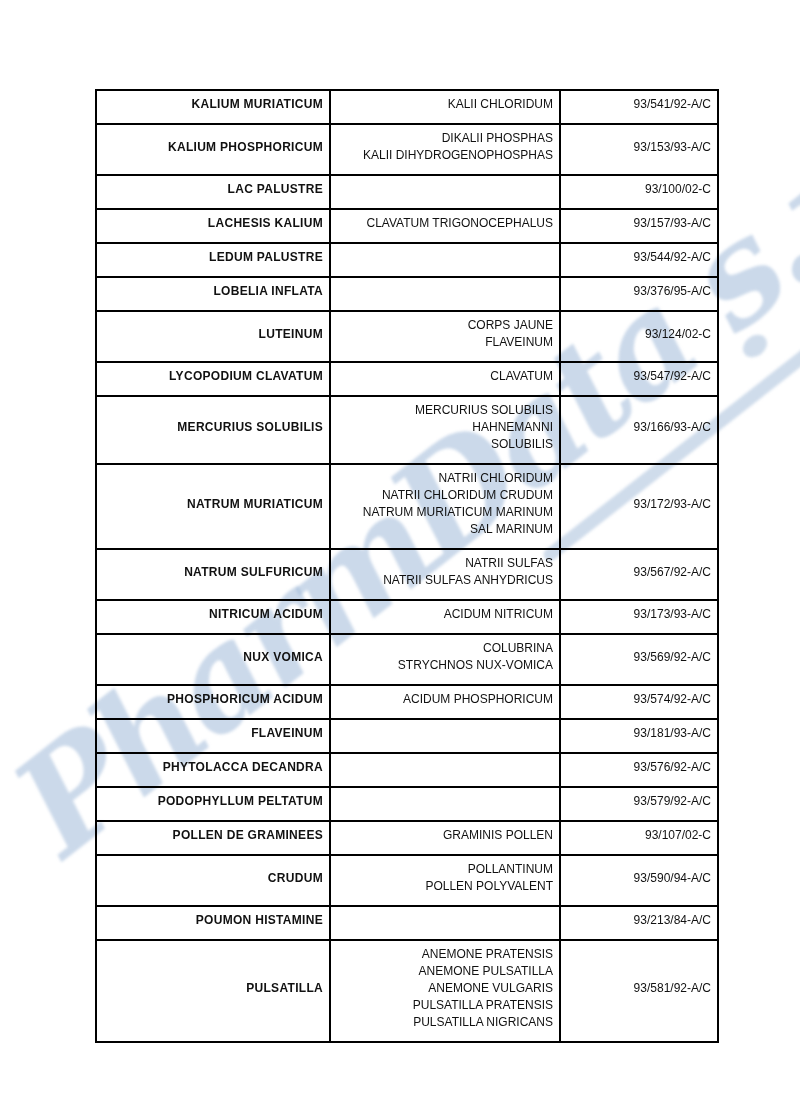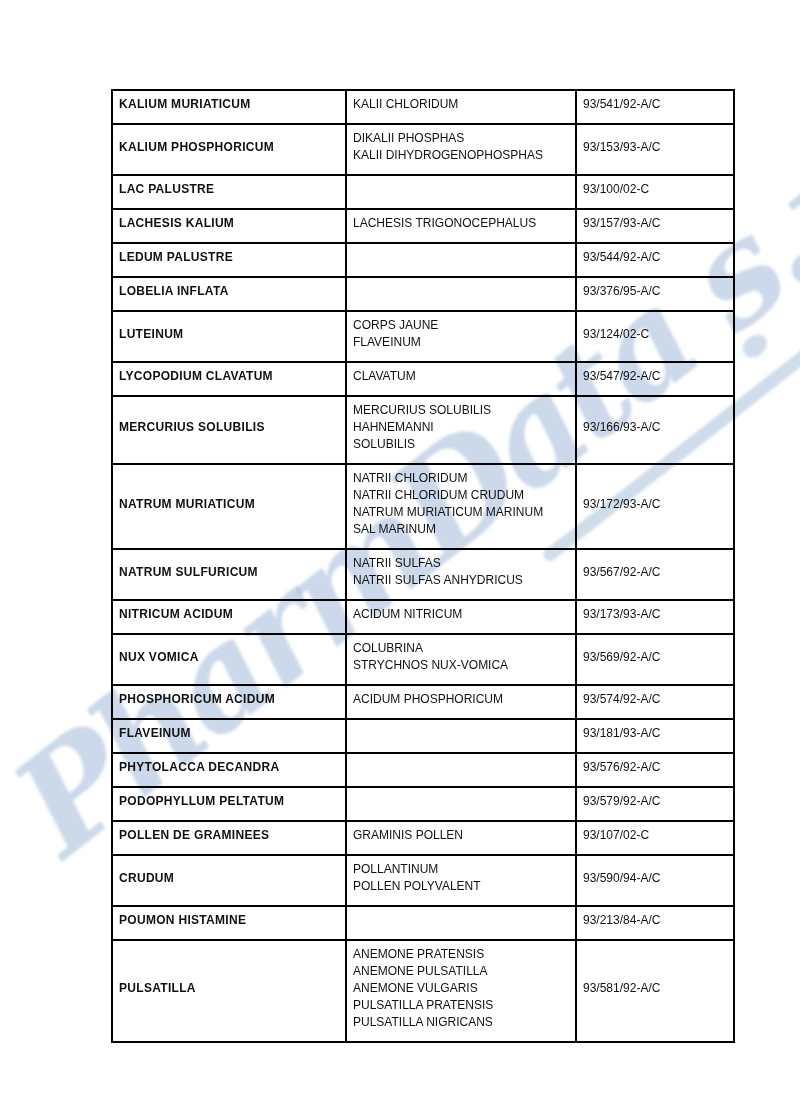--- a/index.html
+++ b/index.html
@@ -60,13 +60,14 @@
   
   table.remedy-table {
     position: absolute;
-    left: 111px;
+    left: 95px;
     top: 89px;
     width: 622px;
     z-index: 1;
     border-collapse: collapse;
     table-layout: fixed;
     background: transparent;
+    text-align: right;
   }
   table.remedy-table, table.remedy-table td {
     border: 2px solid #000000;

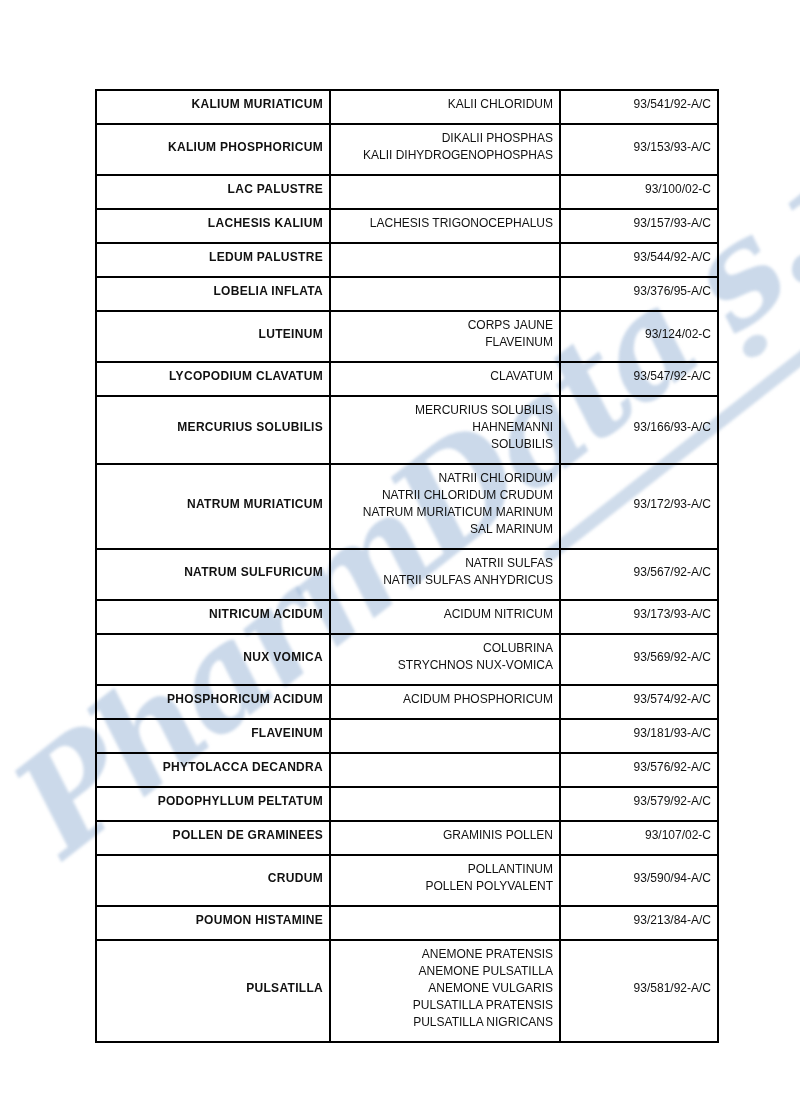--- a/index.html
+++ b/index.html
@@ -127,7 +127,7 @@
         <tr>
           <td class="col-name">LACHESIS KALIUM</td>
           <td class="col-syn">
-            <div>LACHESIS TRIGONOCEPHALUS</div>
+            <div>CLAVATUM TRIGONOCEPHALUS</div>
           </td>
           <td class="col-reg">93/157/93-A/C</td>
         </tr>

